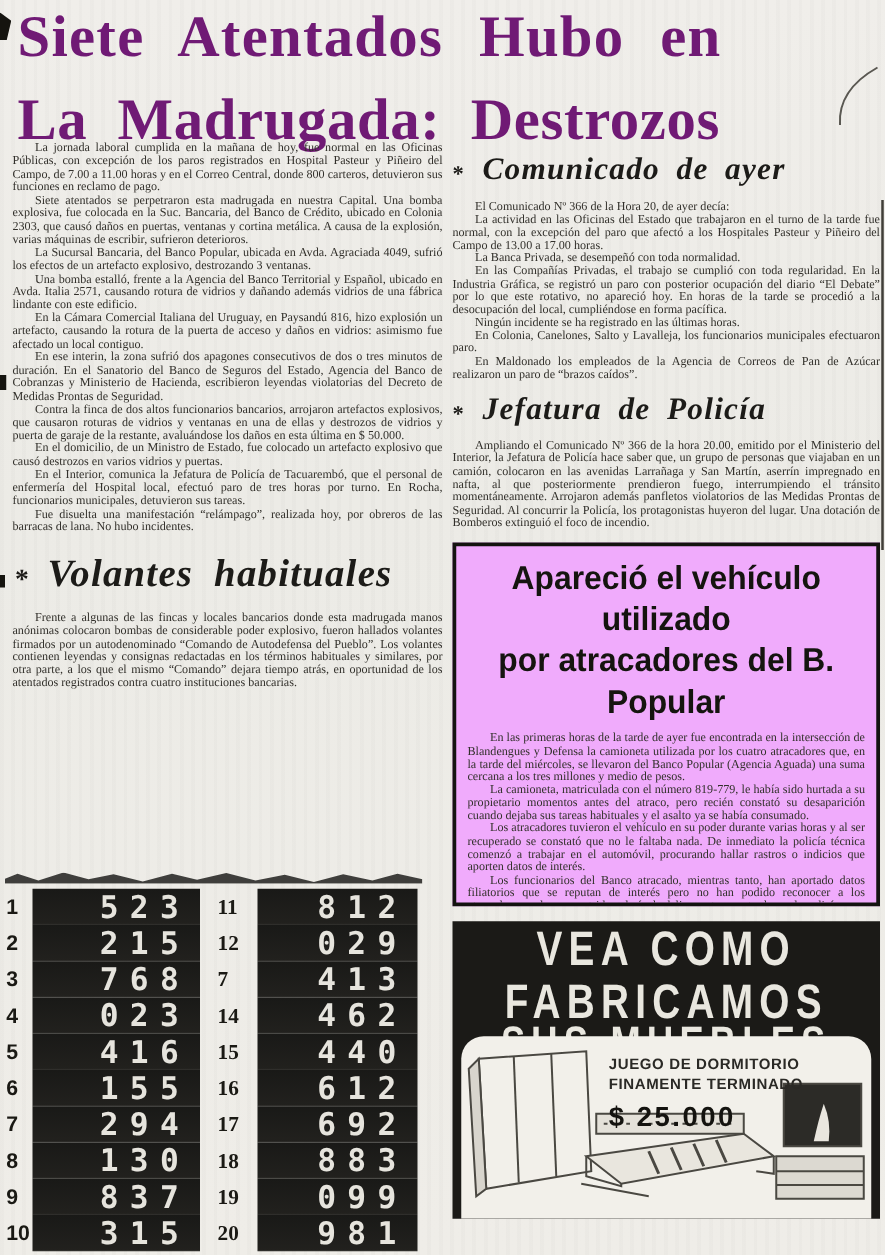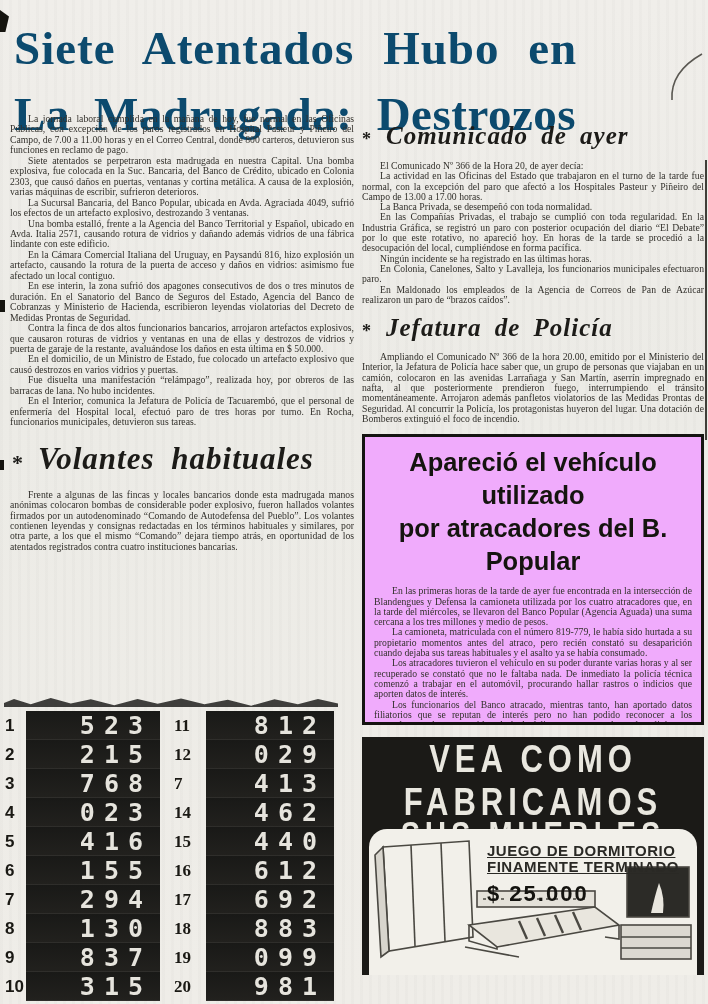--- a/index.html
+++ b/index.html
@@ -15,9 +15,9 @@
 
   
   .headline{
-    position:absolute;top:22px;left:14px;width:660px;
+    position:absolute;top:4px;left:14px;width:660px;
     font-weight:bold;font-size:47px;line-height:52px;
-    letter-spacing:1px;word-spacing:16px;color:#0c4a6e;
+    letter-spacing:1px;word-spacing:16px;color:#701a75;
     font-family:"Liberation Serif","DejaVu Serif",serif;
   }
   .headline .hl2{letter-spacing:0.5px;word-spacing:12px;margin-top:14px;}

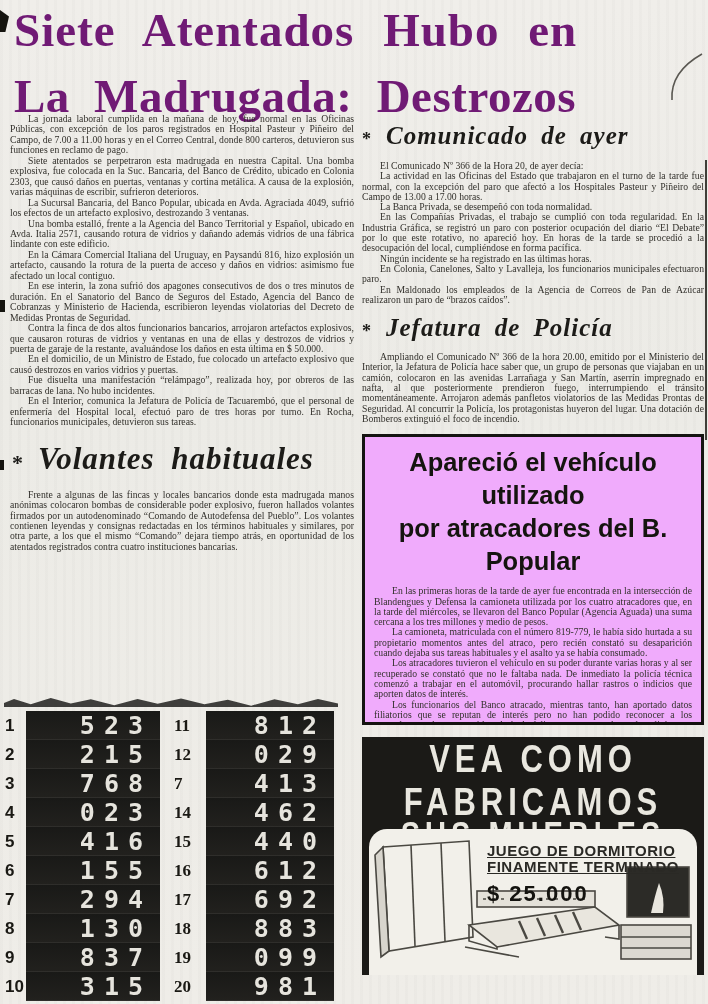--- a/index.html
+++ b/index.html
@@ -135,8 +135,8 @@
         <p class="body">En ese interin, la zona sufrió dos apagones consecutivos de dos o tres minutos de duración. En el Sanatorio del Banco de Seguros del Estado, Agencia del Banco de Cobranzas y Ministerio de Hacienda, escribieron leyendas violatorias del Decreto de Medidas Prontas de Seguridad.</p>
         <p class="body">Contra la finca de dos altos funcionarios bancarios, arrojaron artefactos explosivos, que causaron roturas de vidrios y ventanas en una de ellas y destrozos de vidrios y puerta de garaje de la restante, avaluándose los daños en esta última en $ 50.000.</p>
         <p class="body">En el domicilio, de un Ministro de Estado, fue colocado un artefacto explosivo que causó destrozos en varios vidrios y puertas.</p>
+        <p class="body">En el Interior, comunica la Jefatura de Policía de Tacuarembó, que el personal de enfermería del Hospital local, efectuó paro de tres horas por turno. En Rocha, funcionarios municipales, detuvieron sus tareas.</p>
         <p class="body">Fue disuelta una manifestación “relámpago”, realizada hoy, por obreros de las barracas de lana. No hubo incidentes.</p>
-        <p class="body">En el Interior, comunica la Jefatura de Policía de Tacuarembó, que el personal de enfermería del Hospital local, efectuó paro de tres horas por turno. En Rocha, funcionarios municipales, detuvieron sus tareas.</p>
       </div>
 
     <h2 class="sec-head head-volantes">

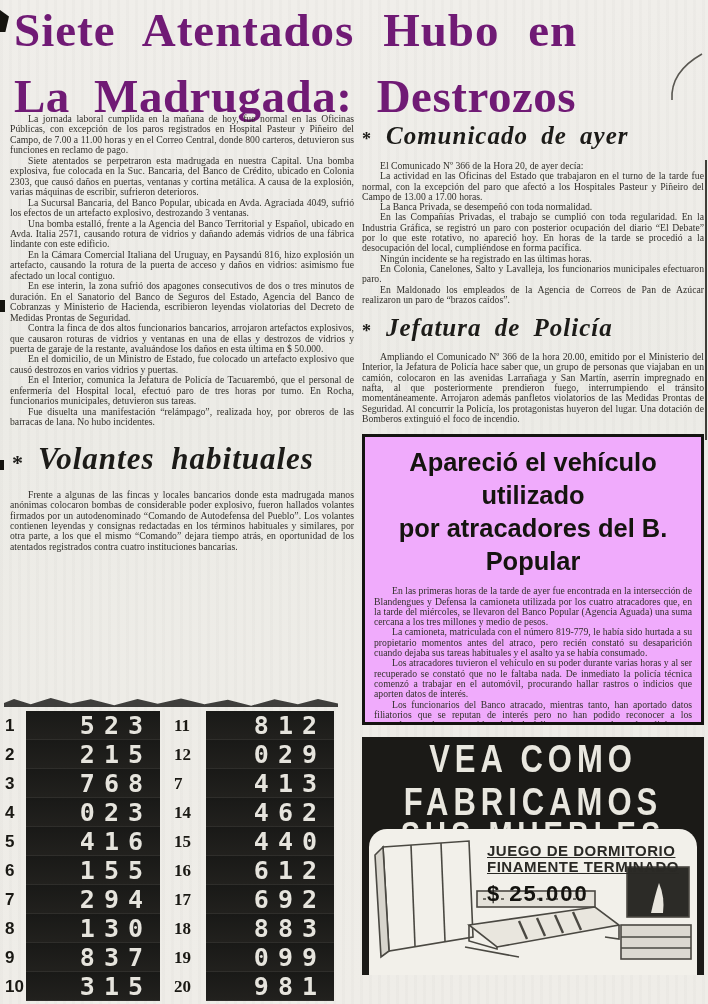--- a/index.html
+++ b/index.html
@@ -76,7 +76,7 @@
     position:absolute;top:14px;left:118px;width:200px;text-align:left;
     font-family:"Liberation Sans","DejaVu Sans",sans-serif;color:#2a2925;
   }
-  .ad-copy .prod{font-weight:bold;font-size:15px;line-height:16px;letter-spacing:.5px;text-decoration:underline;}
+  .ad-copy .prod{font-weight:bold;font-size:12px;line-height:16px;letter-spacing:.5px;}
   .ad-copy .price{font-weight:bold;font-size:22px;margin-top:6px;letter-spacing:2px;color:#14130f;}
   .ad-art{position:absolute;left:0;top:0;}
 

